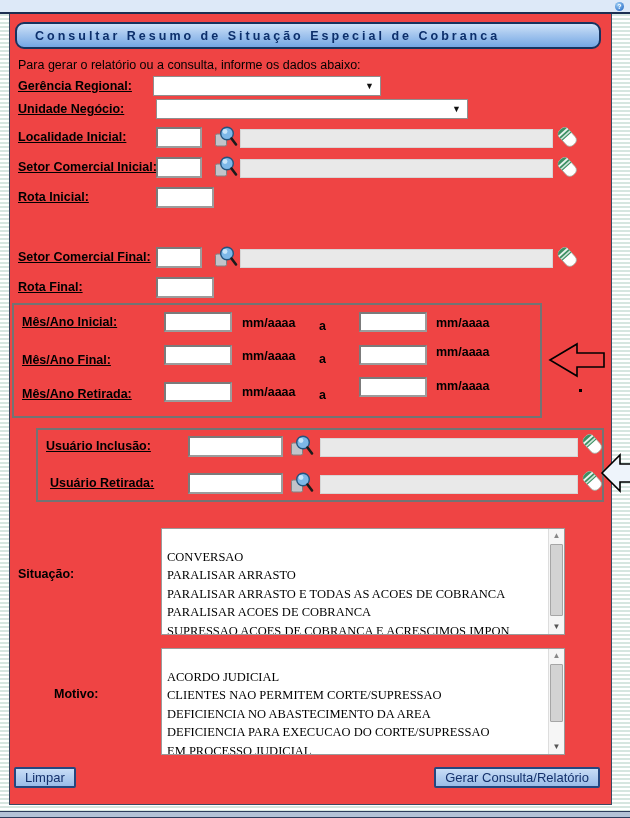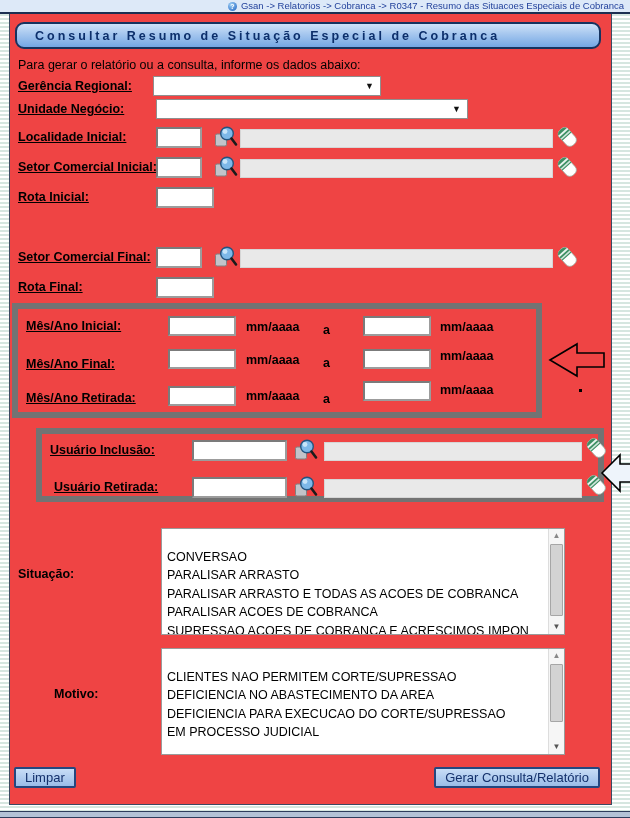--- a/index.html
+++ b/index.html
@@ -100,7 +100,6 @@
 
 <div class="topbar">
   <span class="help-ball">?</span>
-  <span class="crumb">Gsan -&gt; Relatorios -&gt; Cobranca -&gt; R0347 - Resumo das Situacoes Especiais de Cobranca</span>
 </div>
 <div class="navline"></div>
 

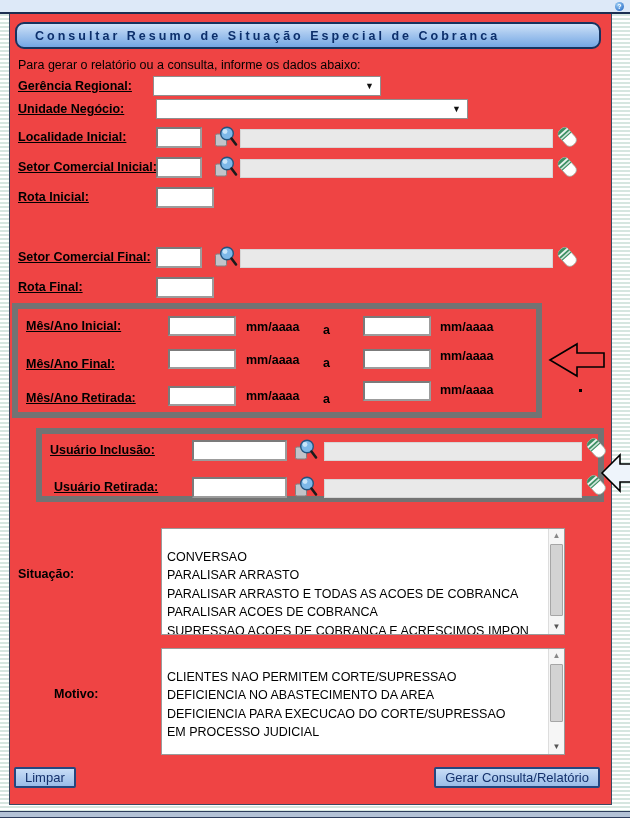--- a/index.html
+++ b/index.html
@@ -62,7 +62,7 @@
   .icon-btn{ position:absolute; top:-2px; width:24px; height:25px; cursor:pointer; }
   .icon-btn svg{ display:block; }
 
-  .blackbox{ position:absolute; border:6px solid #737373;padding-left:17px; }
+  .blackbox{ position:absolute; border:2px solid #737373;padding-left:17px; }
 
   .fmt{ position:absolute; font-size:12.5px; font-weight:bold; color:#000; top:4px; }
 

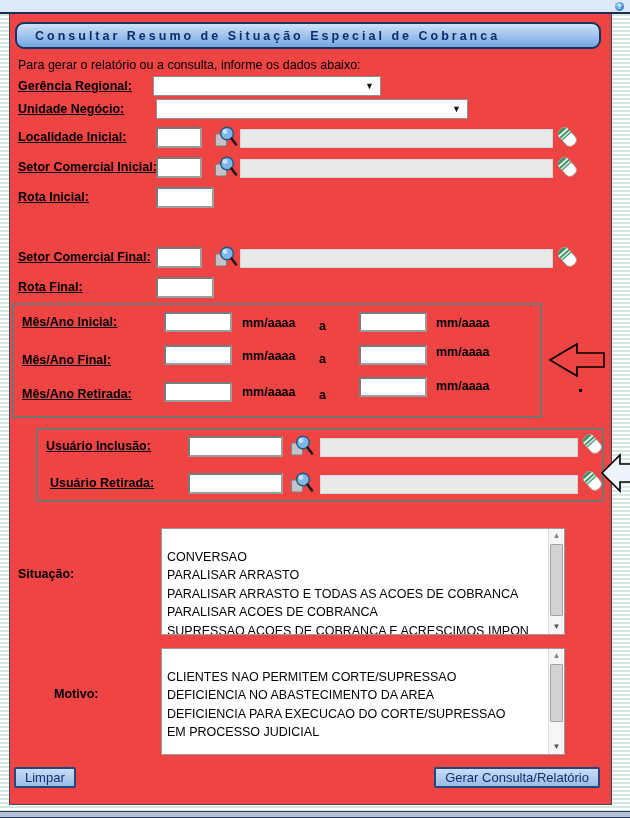--- a/index.html
+++ b/index.html
@@ -71,7 +71,7 @@
     position:absolute; width:404px; height:107px; background:#fff;
     border:1px solid #9a9a9a; display:flex;
   }
-  .list-items{ flex:1; overflow:hidden; padding-left:5px; }
+  .list-items{ flex:1; overflow:hidden; padding-left:5px;font-family:Liberation Serif, serif; }
   .list-items .opt{ font-size:12.5px; line-height:18.5px; height:18.5px; color:#000; white-space:nowrap; }
   .scrollbar{ width:16px; background:#f3f3f3; border-left:1px solid #ddd; display:flex; flex-direction:column; }
   .sb-btn{ height:14px; text-align:center; font-size:8px; line-height:14px; color:#888; background:#f6f6f6; flex:0 0 auto;}

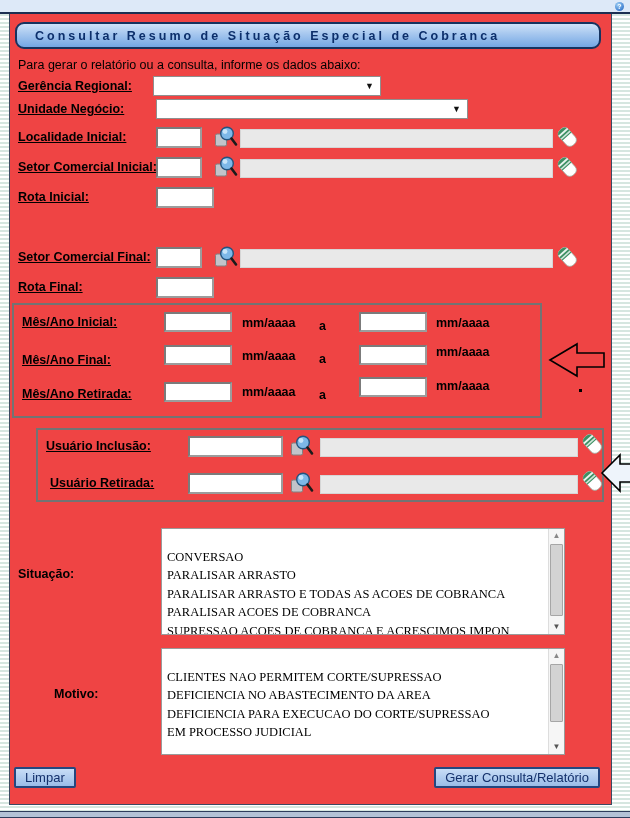--- a/index.html
+++ b/index.html
@@ -318,6 +318,7 @@
     <div class="listbox" style="left:151px; top:634px;">
       <div class="list-items">
           <div class="opt"></div>
+          <div class="opt">ACORDO JUDICIAL</div>
           <div class="opt">CLIENTES NAO PERMITEM CORTE/SUPRESSAO</div>
           <div class="opt">DEFICIENCIA NO ABASTECIMENTO DA AREA</div>
           <div class="opt">DEFICIENCIA PARA EXECUCAO DO CORTE/SUPRESSAO</div>

